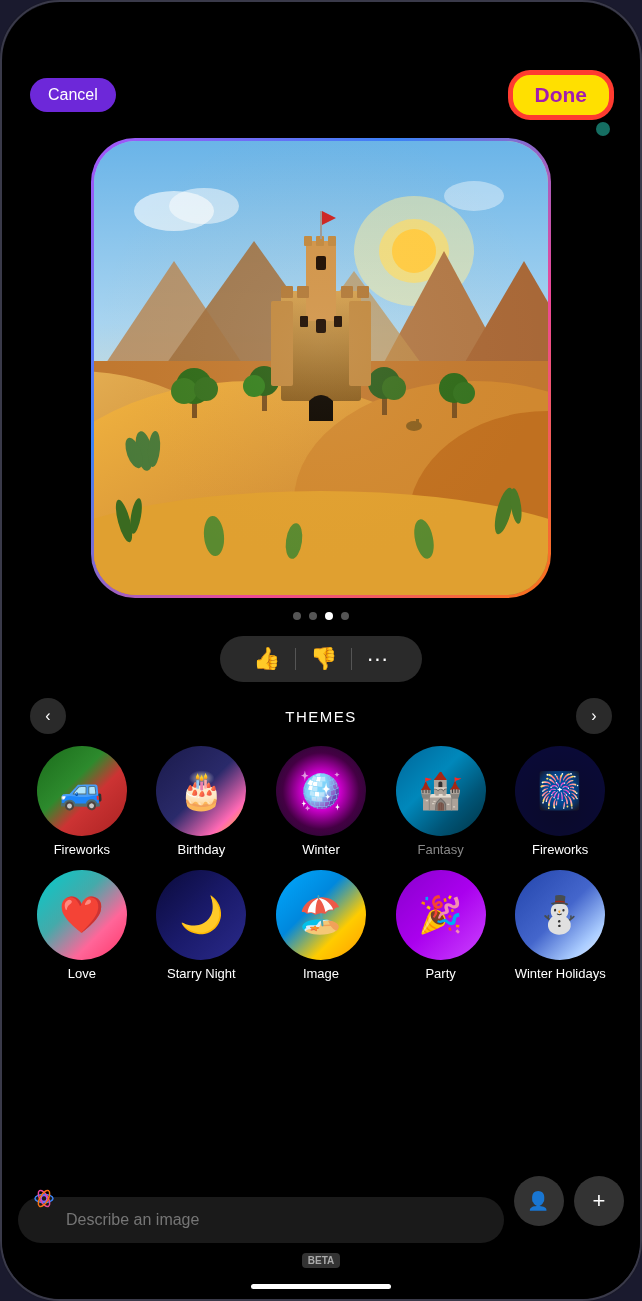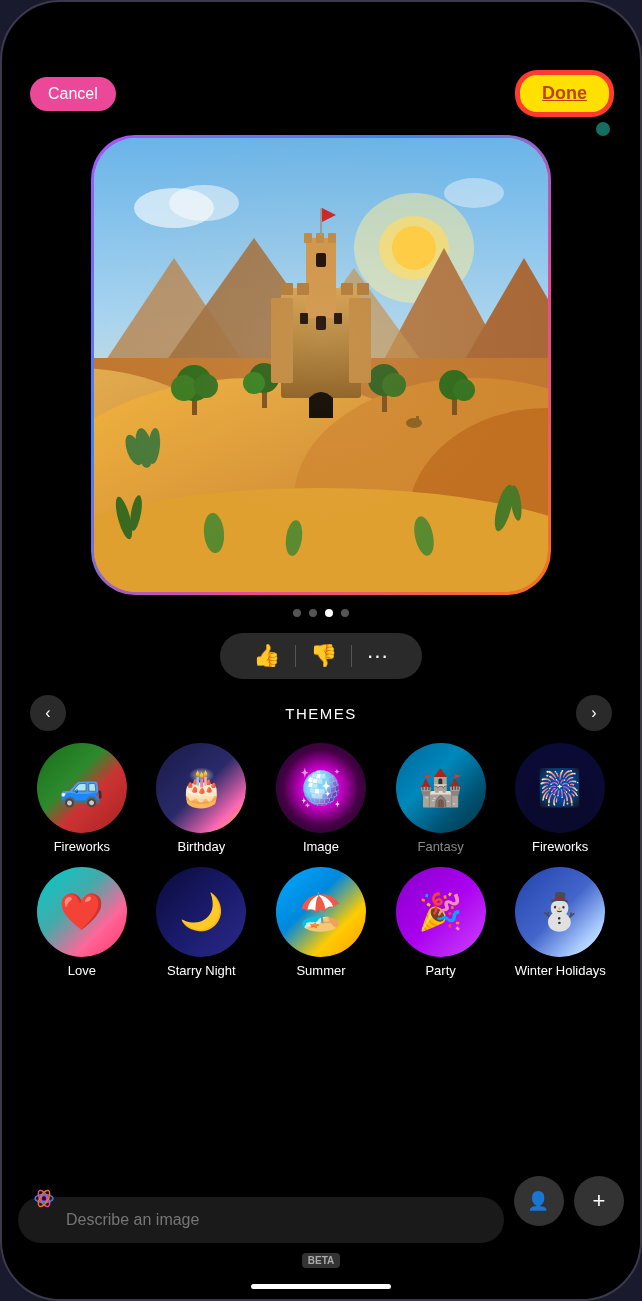--- a/index.html
+++ b/index.html
@@ -87,7 +87,7 @@
     }
 
     .cancel-btn {
-      background: #ec4899;
+      background: #6d28d9;
       border: none;
       color: #fff;
       font-size: 16px;

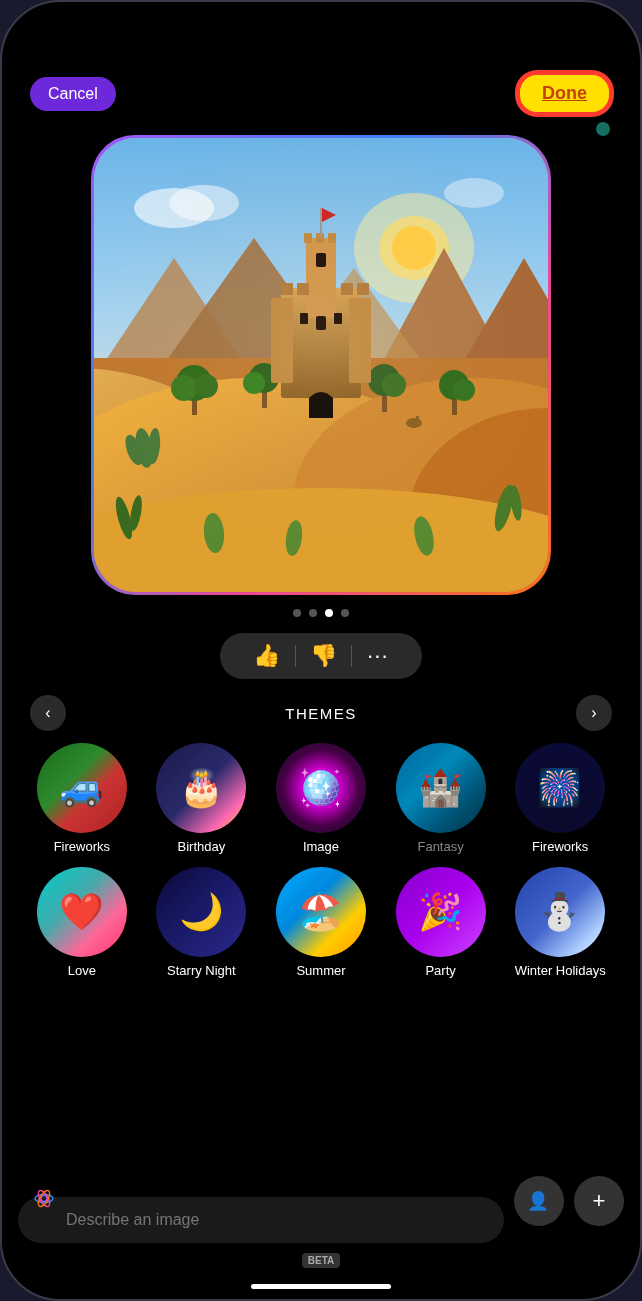--- a/index.html
+++ b/index.html
@@ -100,14 +100,13 @@
     .done-btn {
       background: #FFE000;
       border: 3px solid #FF3B30;
-      color: #c2410c;
-      font-size: 18px;
+      color: #a21caf;
+      font-size: 21px;
       font-weight: 700;
       padding: 8px 22px;
       border-radius: 20px;
       cursor: pointer;
       box-shadow: 0 0 0 2px #FF3B30;
-      text-decoration: underline;
     }
 
     

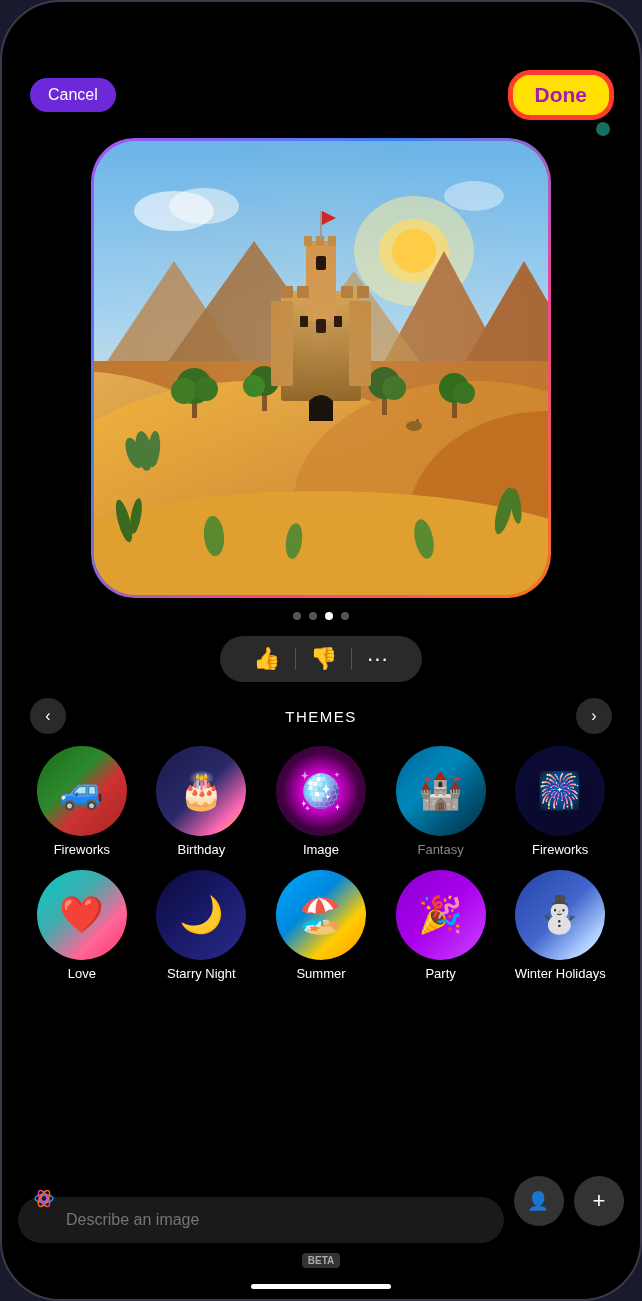--- a/index.html
+++ b/index.html
@@ -556,7 +556,7 @@
         <div class="theme-circle theme-disco">
           <span style="font-size:36px;">🪩</span>
         </div>
-        <span class="theme-label">Image</span>
+        <span class="theme-label">Winter</span>
       </div>
 
       <div class="theme-item">

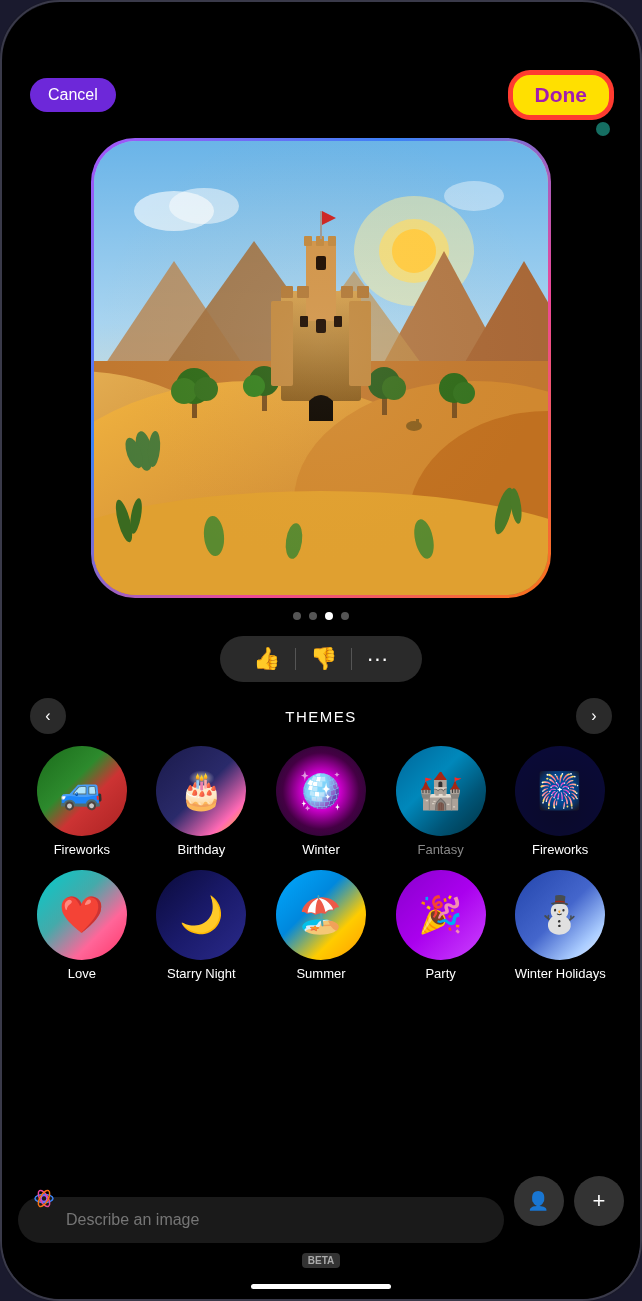--- a/index.html
+++ b/index.html
@@ -591,7 +591,7 @@
         <div class="theme-circle theme-summer">
           <span style="font-size:36px;">🏖️</span>
         </div>
-        <span class="theme-label">Summer</span>
+        <span class="theme-label">Image</span>
       </div>
 
       <div class="theme-item">

